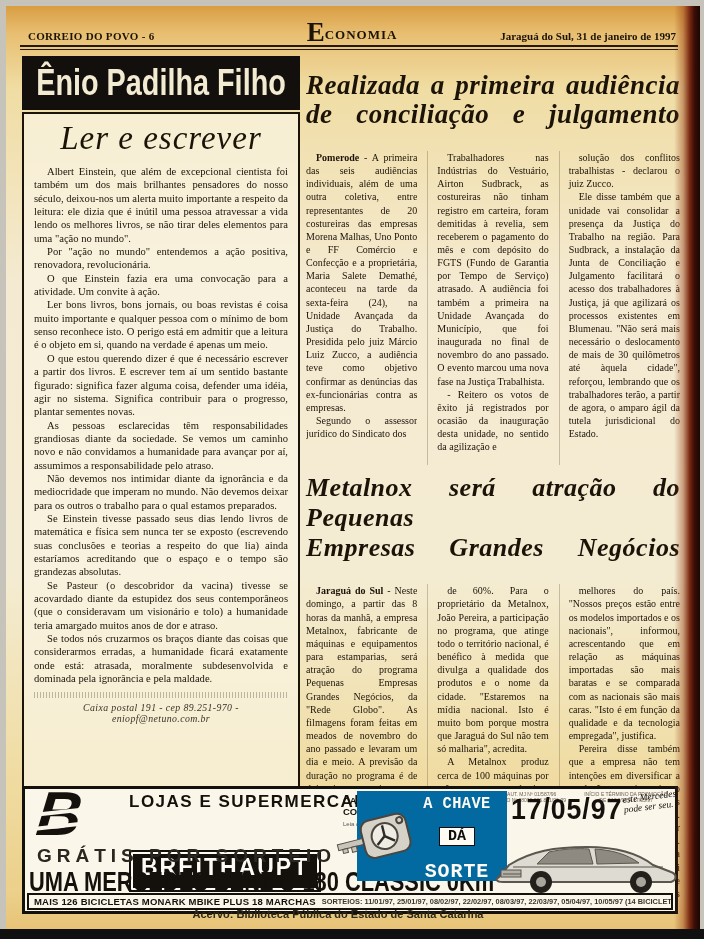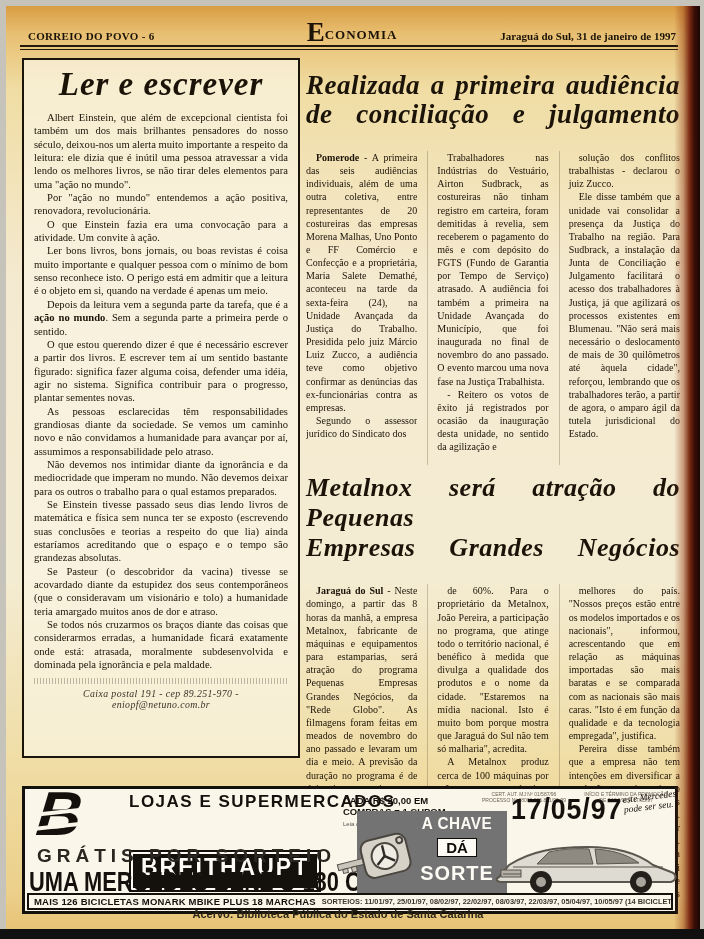--- a/index.html
+++ b/index.html
@@ -104,6 +104,9 @@
     <div class="rule-double"></div>
 
     <aside class="left-col">
+      <div class="enio-box">
+        <span>Ênio Padilha Filho</span>
+      </div>
       <div class="ler-box">
         <h2 class="ler-title">Ler e escrever</h2>
         <div class="ler-body">

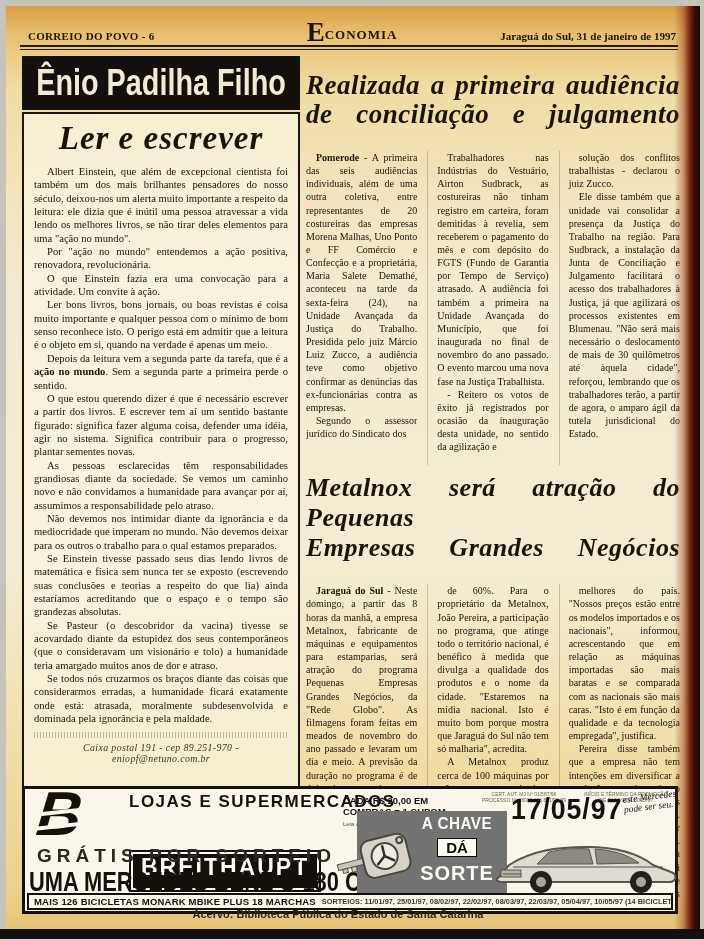--- a/index.html
+++ b/index.html
@@ -31,7 +31,7 @@
                  transform:scaleX(.8);white-space:nowrap;letter-spacing:0;}
   .ler-box{margin-top:2px;border:2px solid #1a140a;background:rgba(250,244,226,.72);
            height:700px;padding:4px 10px 6px 10px;overflow:hidden;}
-  .ler-title{font-size:33px;font-weight:bold;font-style:italic;text-align:center;margin:2px 0 8px 0;letter-spacing:1px;}
+  .ler-title{font-size:33px;font-weight:normal;font-style:italic;text-align:center;margin:2px 0 8px 0;letter-spacing:1px;}
   .ler-body .para{margin:0;text-align:justify;text-indent:13px;font-size:10.6px;line-height:13.35px;}
   .hatch{height:6px;margin:7px 0 4px 0;opacity:.55;
          background:repeating-linear-gradient(90deg,#8a8474 0 1px,transparent 1px 3px);}

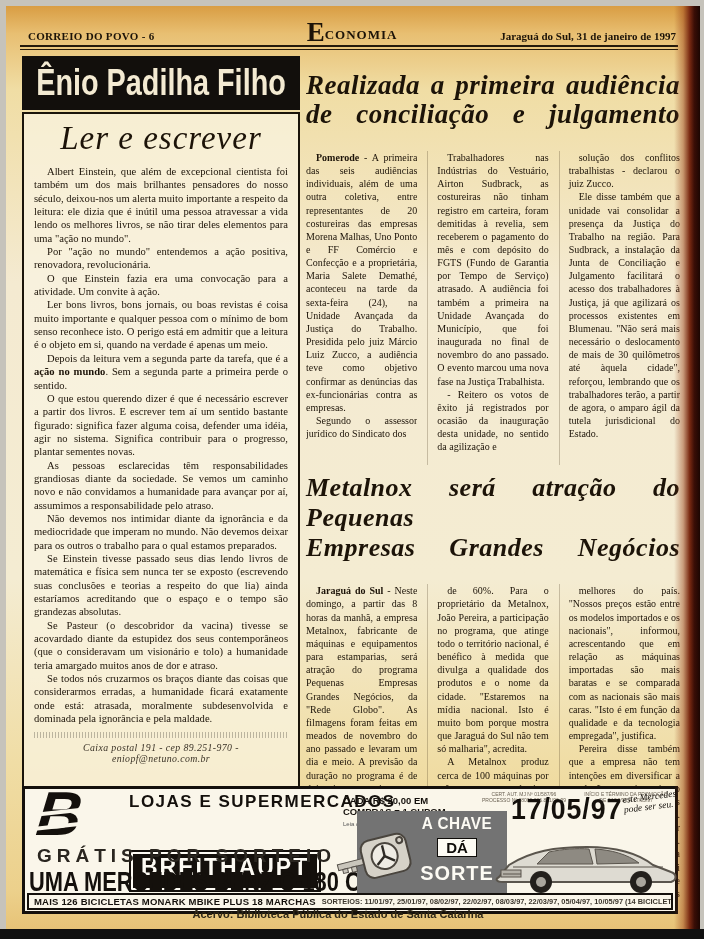--- a/index.html
+++ b/index.html
@@ -114,7 +114,6 @@
             <p class="para"><span>Por "ação no mundo" entendemos a ação positiva, renovadora, revolucionária.</span></p>
             <p class="para"><span>O que Einstein fazia era uma convocação para a atividade. Um convite à ação.</span></p>
             <p class="para"><span>Ler bons livros, bons jornais, ou boas revistas é coisa muito importante e qualquer pessoa com o mínimo de bom senso reconhece isto. O perigo está em admitir que a leitura é o objeto em si, quando na verdade é apenas um meio.</span></p>
-            <p class="para"><span>Depois da leitura vem a segunda parte da tarefa, que é a </span><b>ação no mundo</b><span>. Sem a segunda parte a primeira perde o sentido.</span></p>
             <p class="para"><span>O que estou querendo dizer é que é necessário escrever a partir dos livros. E escrever tem aí um sentido bastante figurado: significa fazer alguma coisa, defender uma idéia, agir no sistema. Significa contribuir para o progresso, plantar sementes novas.</span></p>
             <p class="para"><span>As pessoas esclarecidas têm responsabilidades grandiosas diante da sociedade. Se vemos um caminho novo e não convidamos a humanidade para avançar por aí, assumimos a responsabilidade pelo atraso.</span></p>
             <p class="para"><span>Não devemos nos intimidar diante da ignorância e da mediocridade que imperam no mundo. Não devemos deixar para os outros o trabalho para o qual estamos preparados.</span></p>

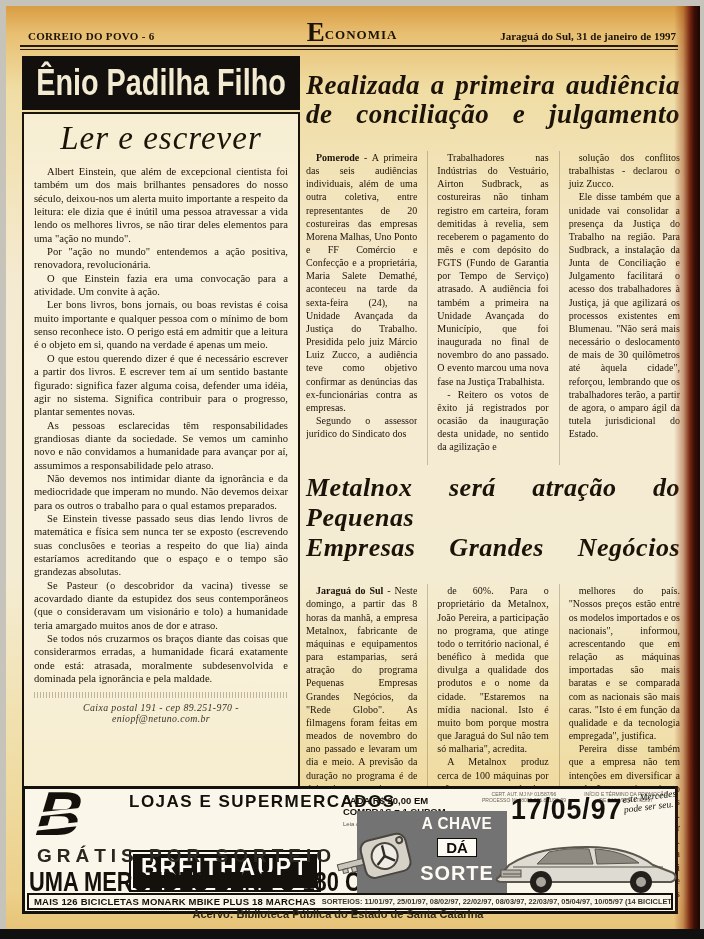--- a/index.html
+++ b/index.html
@@ -70,7 +70,7 @@
   .ad-gratis{position:absolute;left:12px;top:56px;font-weight:bold;font-size:19px;letter-spacing:5px;color:#2a2620;text-align:center;}
   .ad-prize{position:absolute;left:4px;top:77px;font-weight:bold;font-size:28px;white-space:nowrap;
             transform:scaleX(.78);transform-origin:left center;letter-spacing:0;}
-  .key-panel{position:absolute;left:332px;top:22px;width:150px;height:90px;background:#737373;}
+  .key-panel{position:absolute;left:332px;top:2px;width:150px;height:90px;background:#0369a1;font-family:Liberation Mono, monospace;}
   .key-icon{position:absolute;left:-22px;top:24px;transform:rotate(-14deg);}
   .chave-stack{position:absolute;right:4px;top:3px;width:92px;text-align:center;color:#fdfbf4;font-weight:bold;}
   .chave-a{font-size:17px;letter-spacing:.5px;display:block;transform:scaleX(.9);}

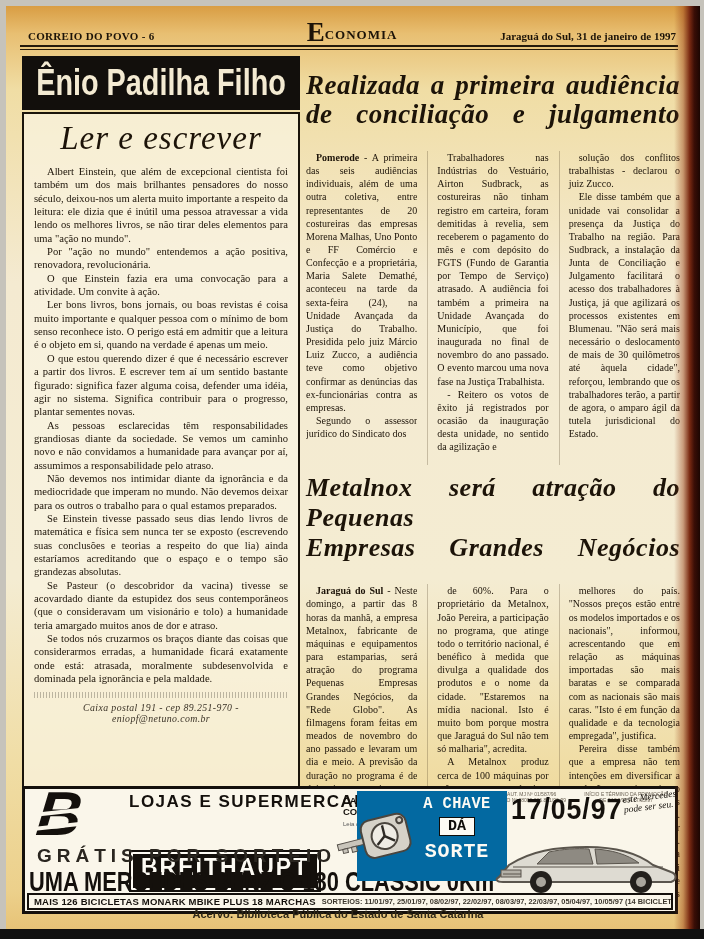--- a/index.html
+++ b/index.html
@@ -74,7 +74,7 @@
   .key-icon{position:absolute;left:-22px;top:24px;transform:rotate(-14deg);}
   .chave-stack{position:absolute;right:4px;top:3px;width:92px;text-align:center;color:#fdfbf4;font-weight:bold;}
   .chave-a{font-size:17px;letter-spacing:.5px;display:block;transform:scaleX(.9);}
-  .chave-da{display:inline-block;background:#fdfbf4;color:#0e0c09;font-size:15px;padding:0 8px;margin:4px 0;
+  .chave-da{display:inline-block;background:#fdfbf4;color:#0e0c09;font-size:15px;padding:0 8px;margin:14px 0;
             border:1px solid #0e0c09;}
   .chave-sorte{font-size:21px;letter-spacing:1px;display:block;transform:scaleX(.95);}
   .ad-date{position:absolute;left:486px;top:4px;font-weight:bold;font-size:29px;letter-spacing:1px;

